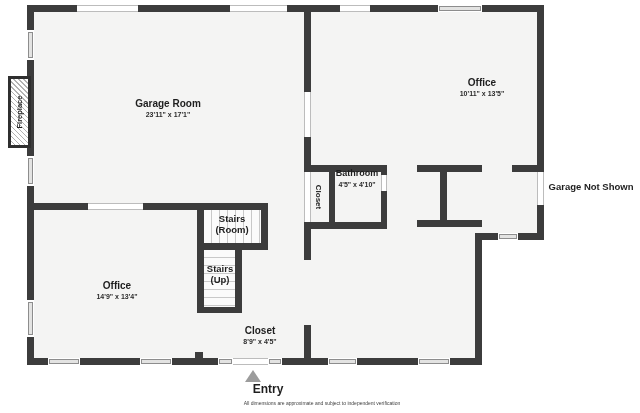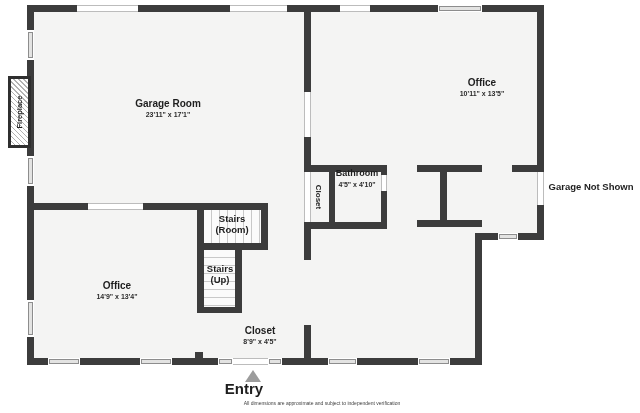--- a/index.html
+++ b/index.html
@@ -152,7 +152,7 @@
   <div class="small-label" style="left:591px;top:182px">Garage Not Shown</div>
 
   <div class="entry-arrow" style="left:245px;top:370px"></div>
-  <div class="small-label" style="left:244px;top:384px;font-size:15px">Entry</div>
+  <div class="small-label" style="left:268px;top:384px;font-size:12px">Entry</div>
 
   <div class="footer-note" style="left:322px;top:400px">All dimensions are approximate and subject to independent verification</div>
 

